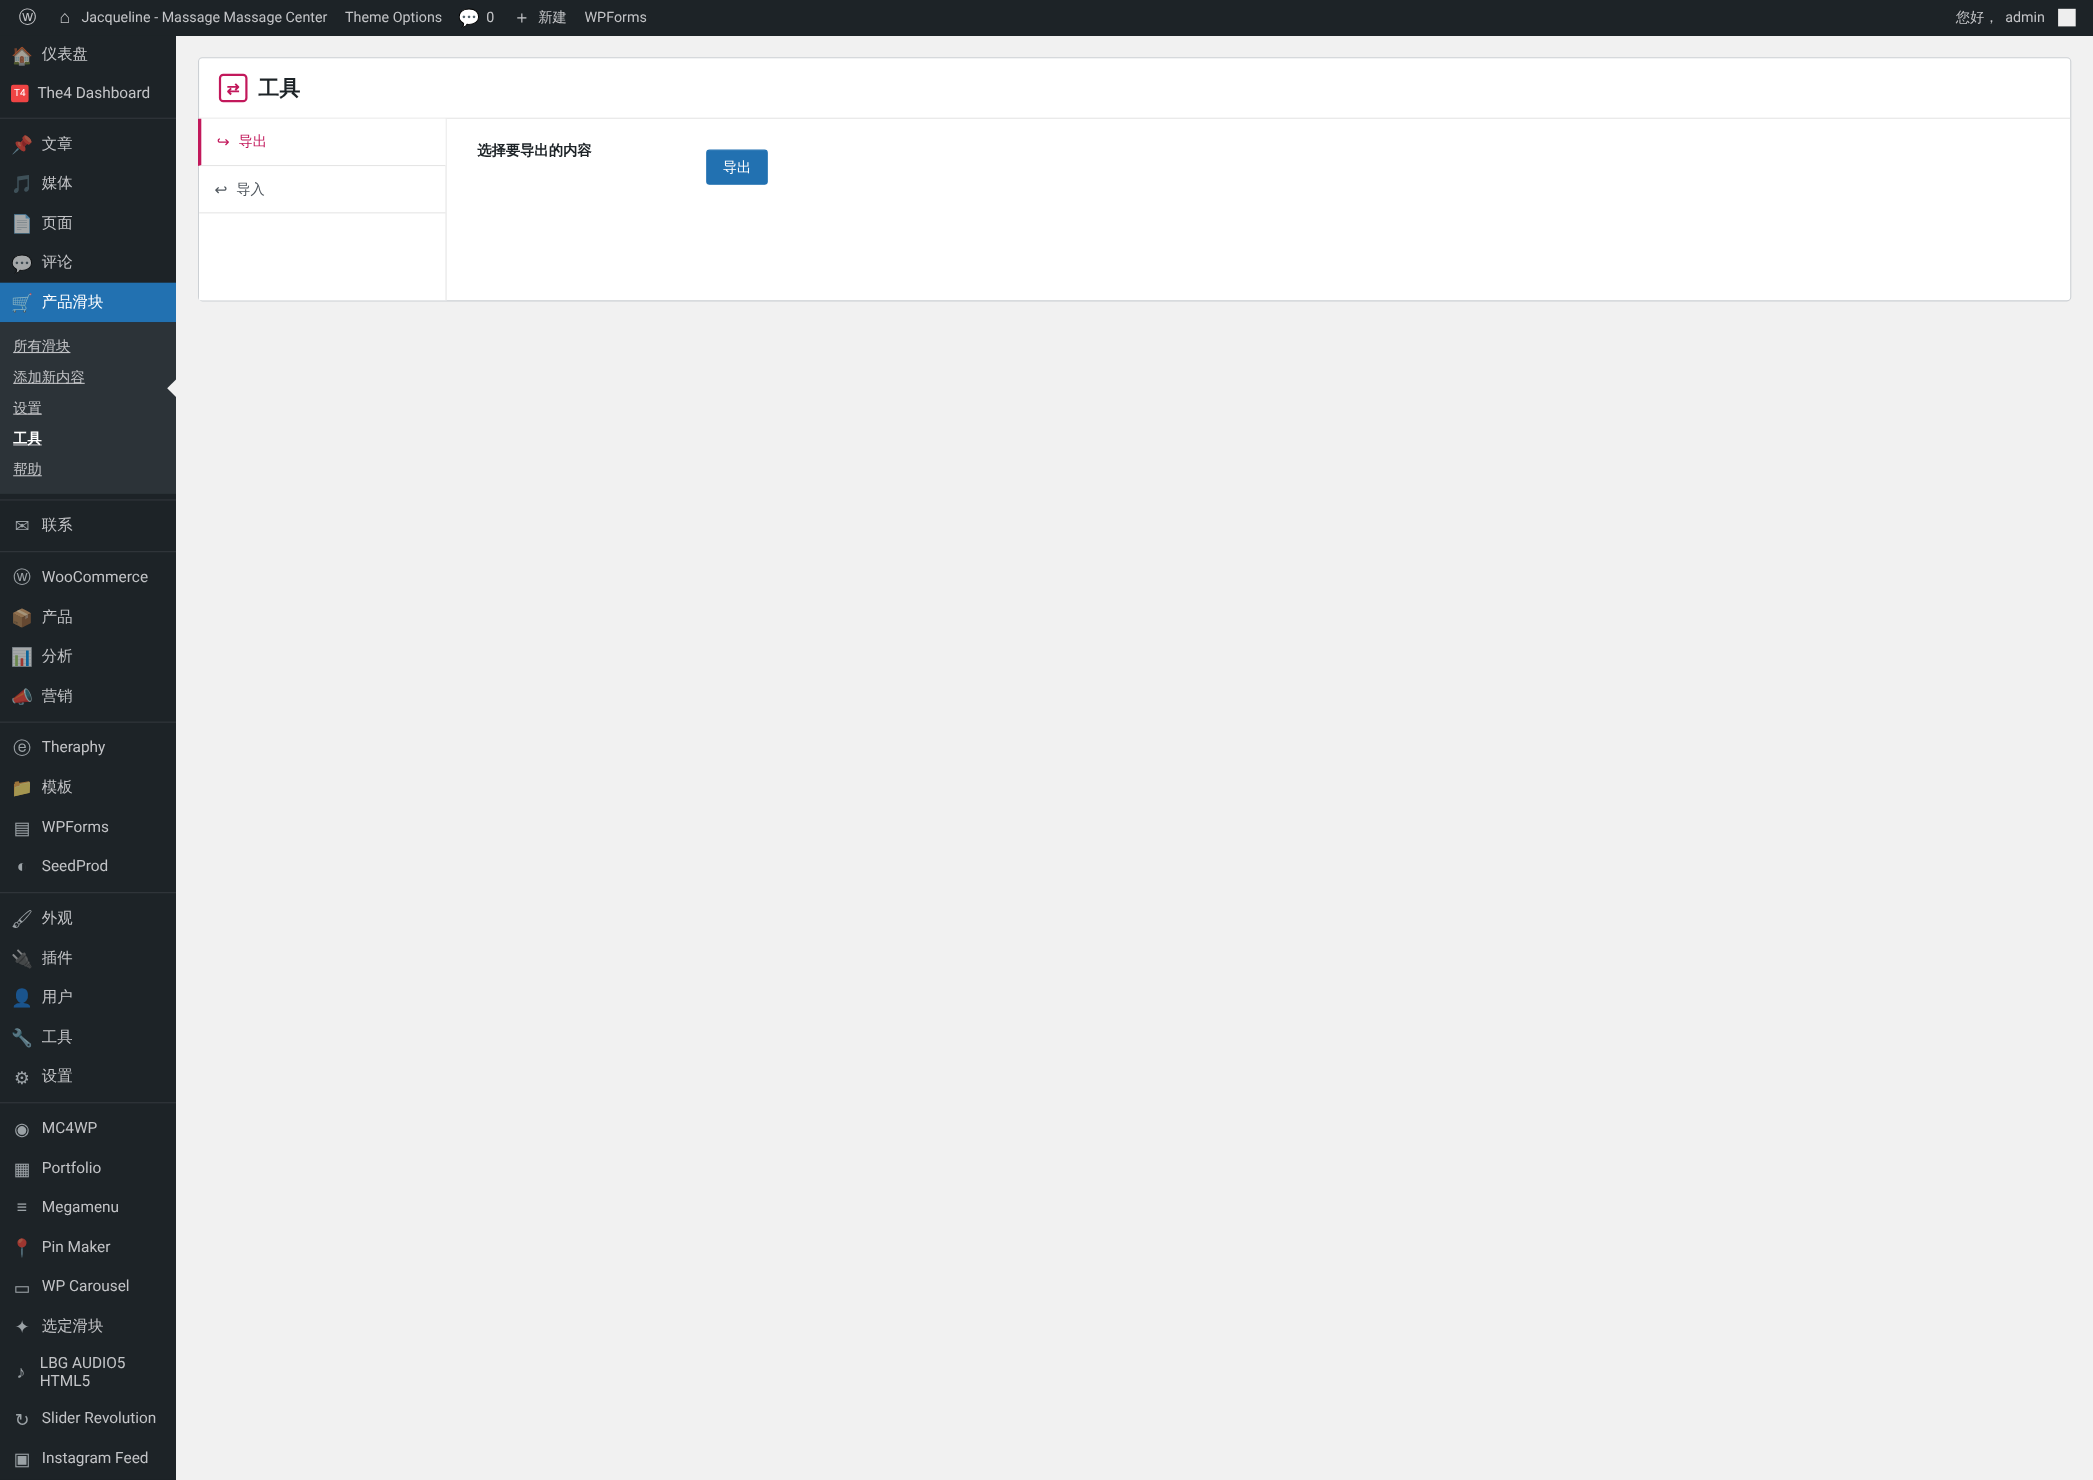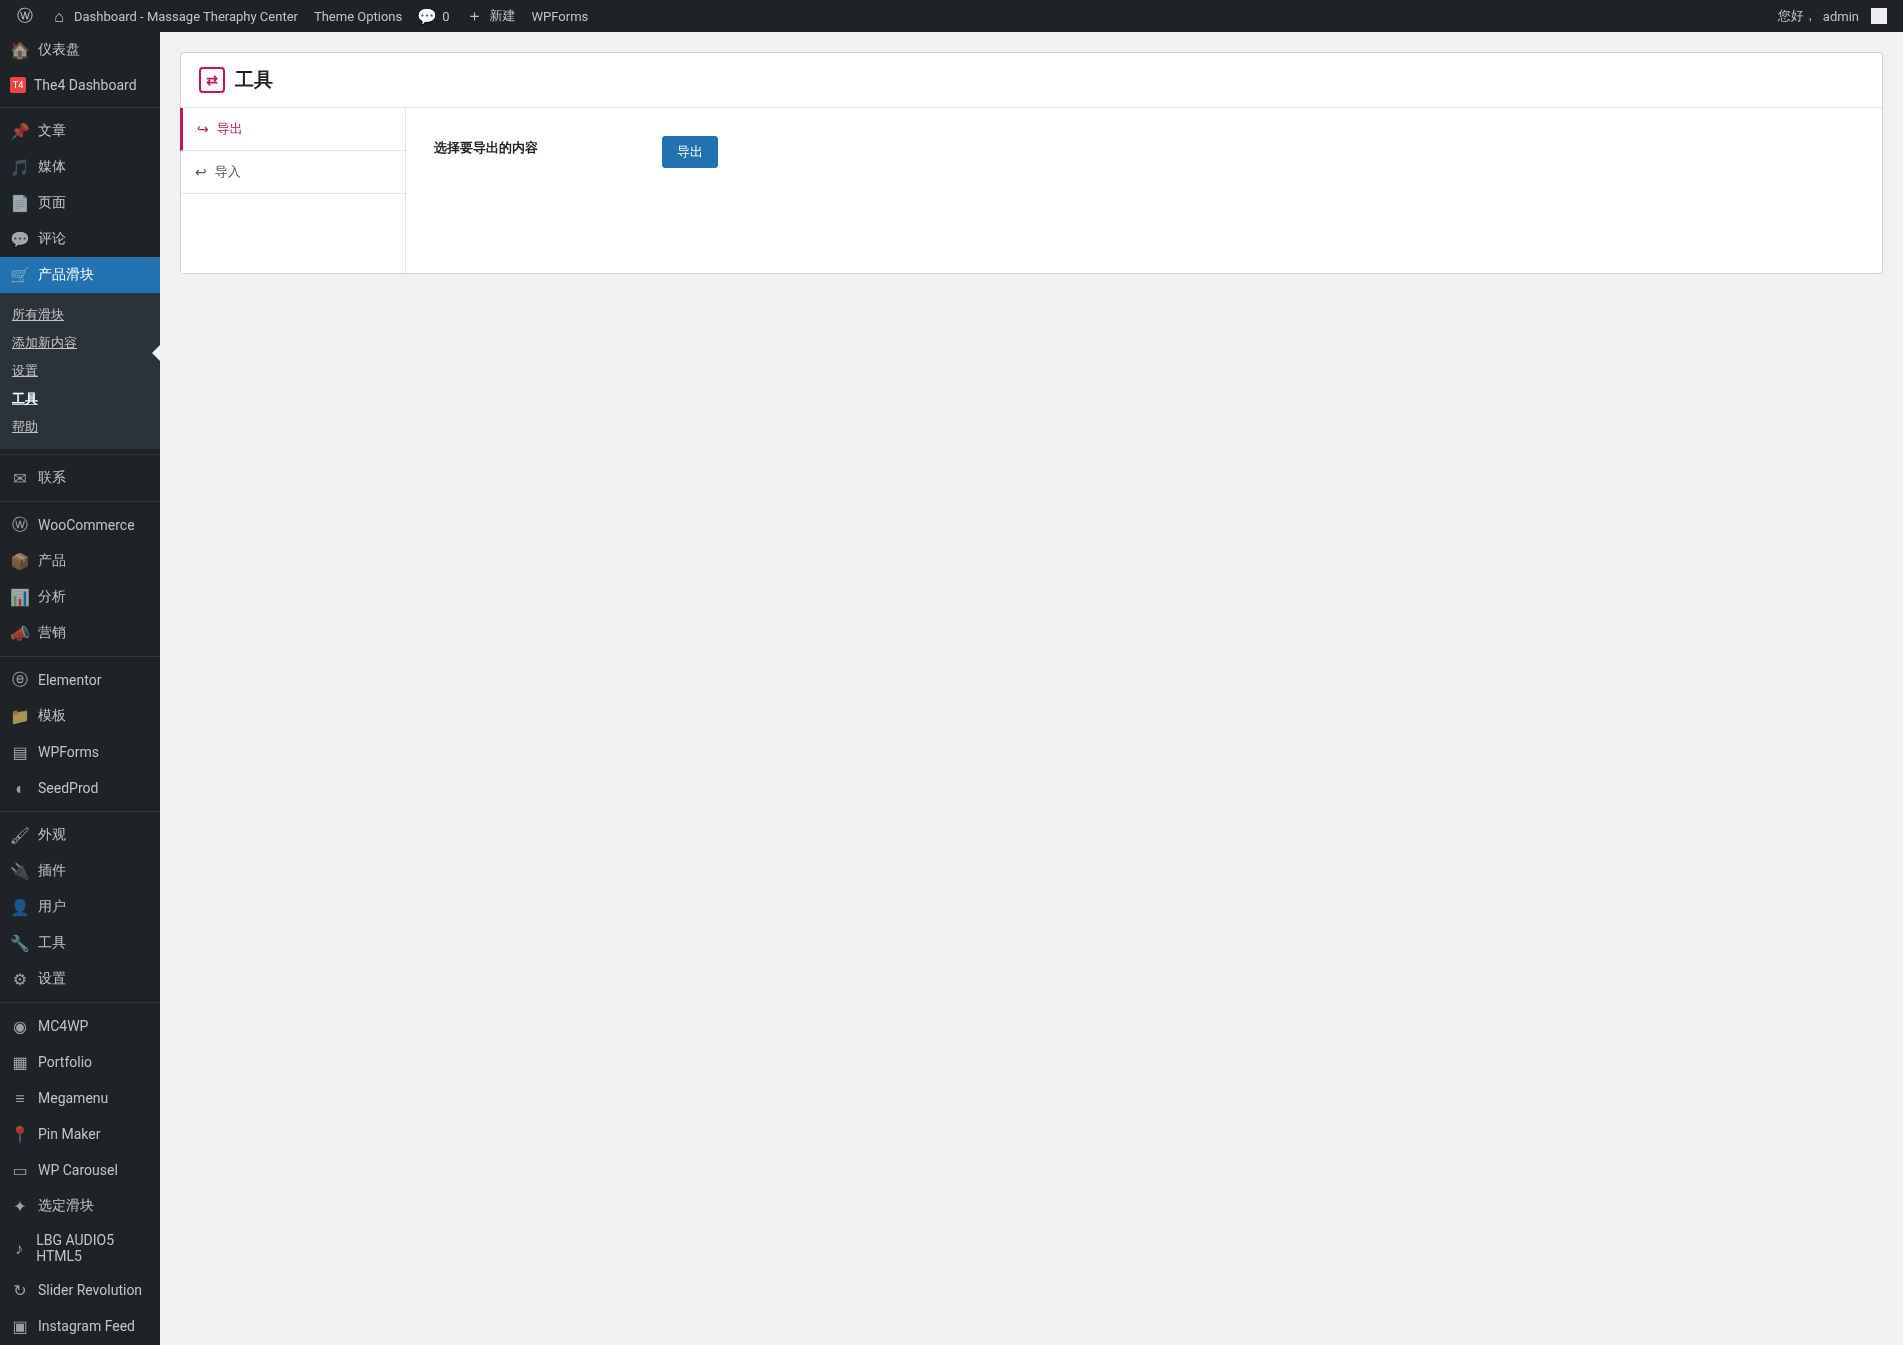--- a/index.html
+++ b/index.html
@@ -62,7 +62,7 @@
     </div>
   <div class="ab-item">
       <span class="ab-icon">⌂</span>
-      <span>Dashboard - Massage Theraphy Center</span>
+      <span>Jacqueline - Massage Massage Center</span>
     </div>
   <div class="ab-item">
       <span>Theme Options</span>

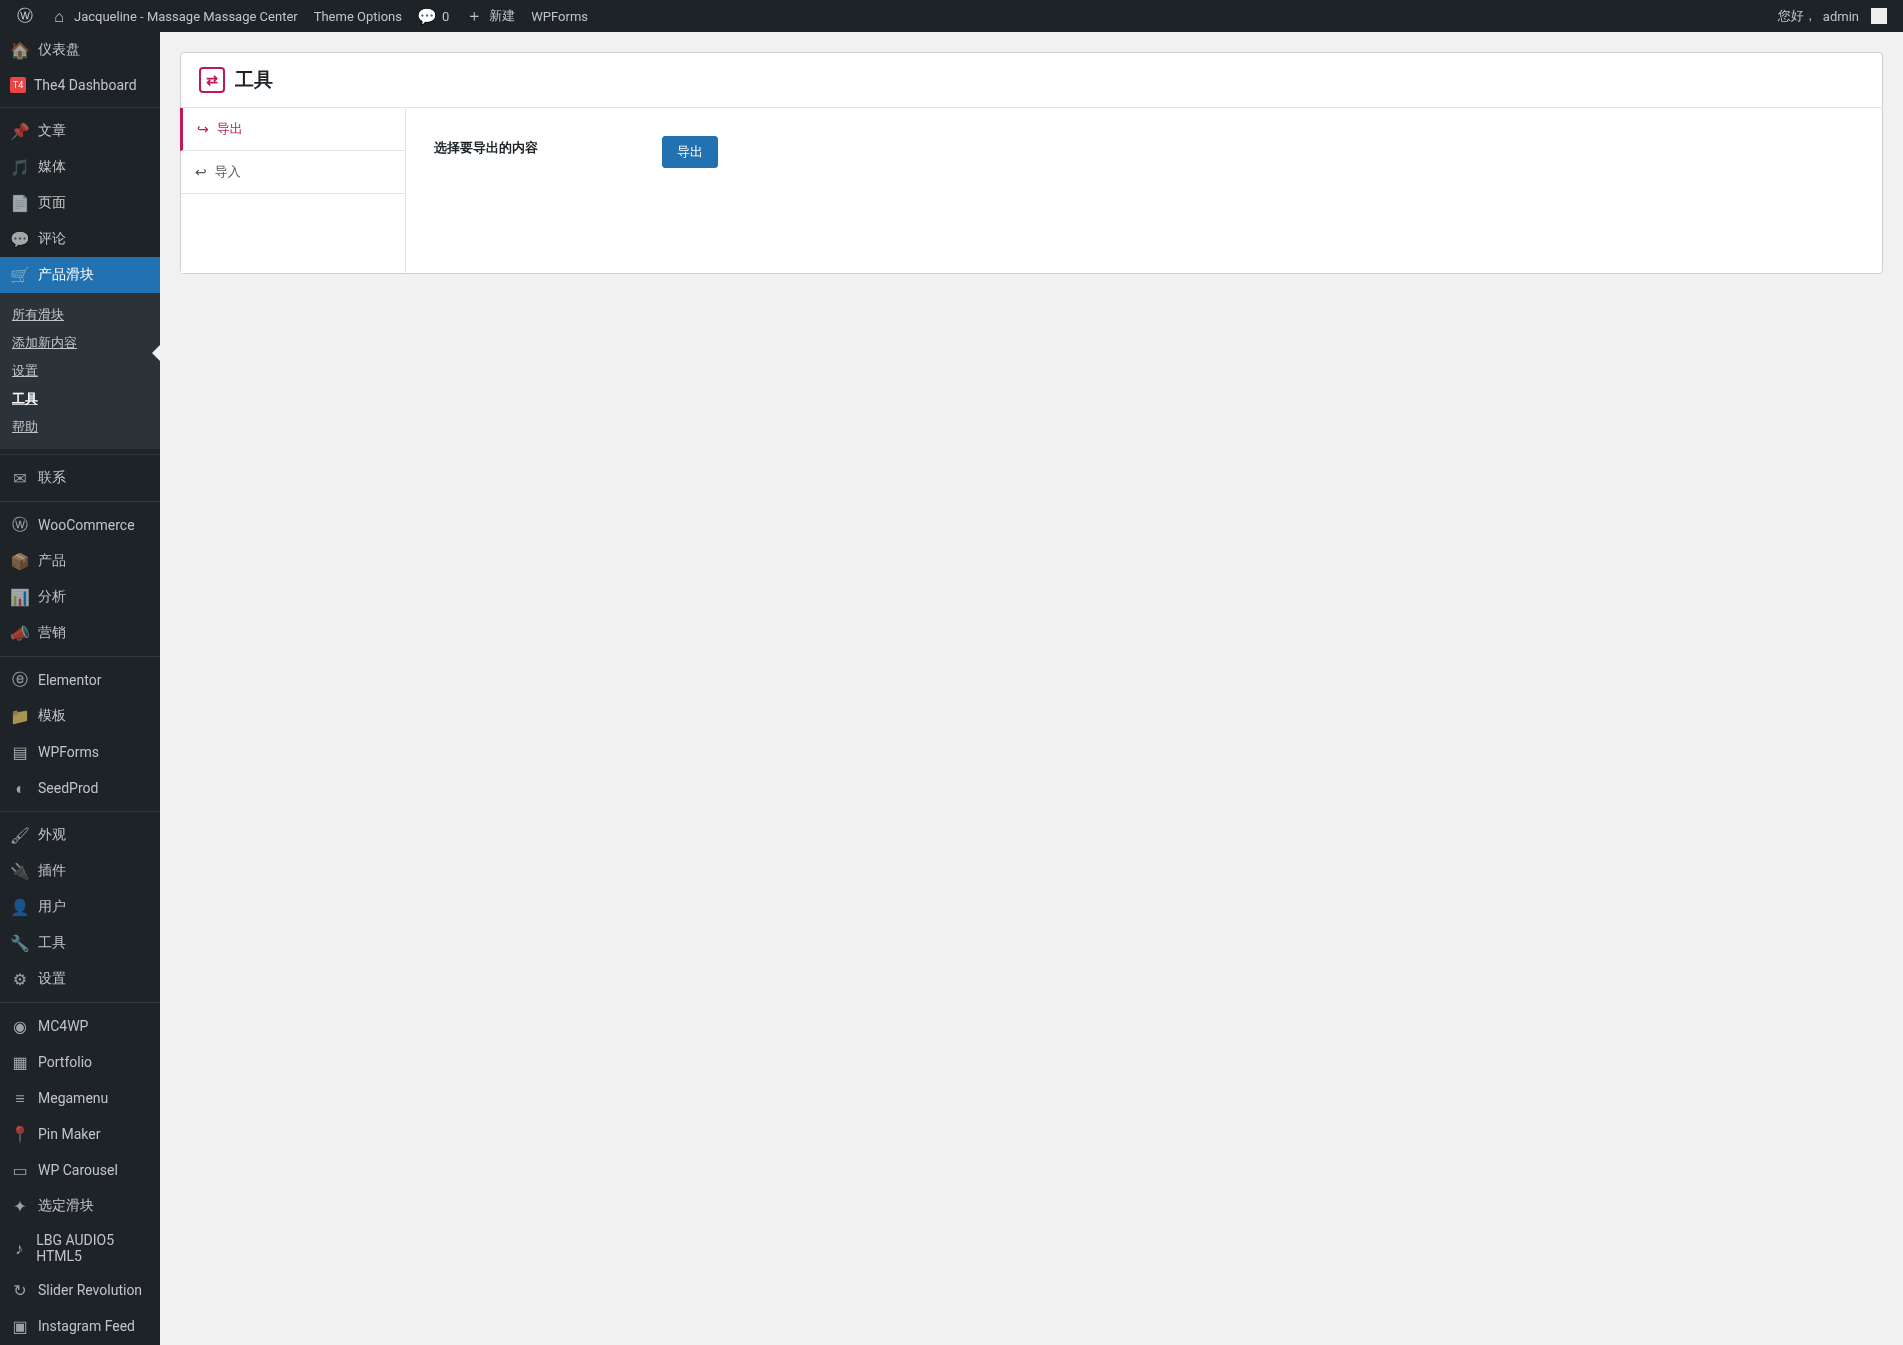--- a/index.html
+++ b/index.html
@@ -43,7 +43,7 @@
 .tabs-col .tab.active { color: #c2185b; border-left: 3px solid #c2185b; margin-left: -1px; background: #fff; }
 
 .content-col { flex: 1; padding: 18px 28px; }
-.form-row { display: flex; align-items: center; gap: 48px; margin-bottom: 14px; }
+.form-row { display: flex; align-items: flex-start; gap: 28px; margin-bottom: 14px; }
 .form-label { width: 180px; font-weight: 600; font-size: 13px; color: #1d2327; padding-top: 2px; }
 .form-field { flex: 1; }
 .radio-row { display: flex; align-items: center; gap: 6px; margin-bottom: 8px; font-size: 13px; color: #3c434a; }

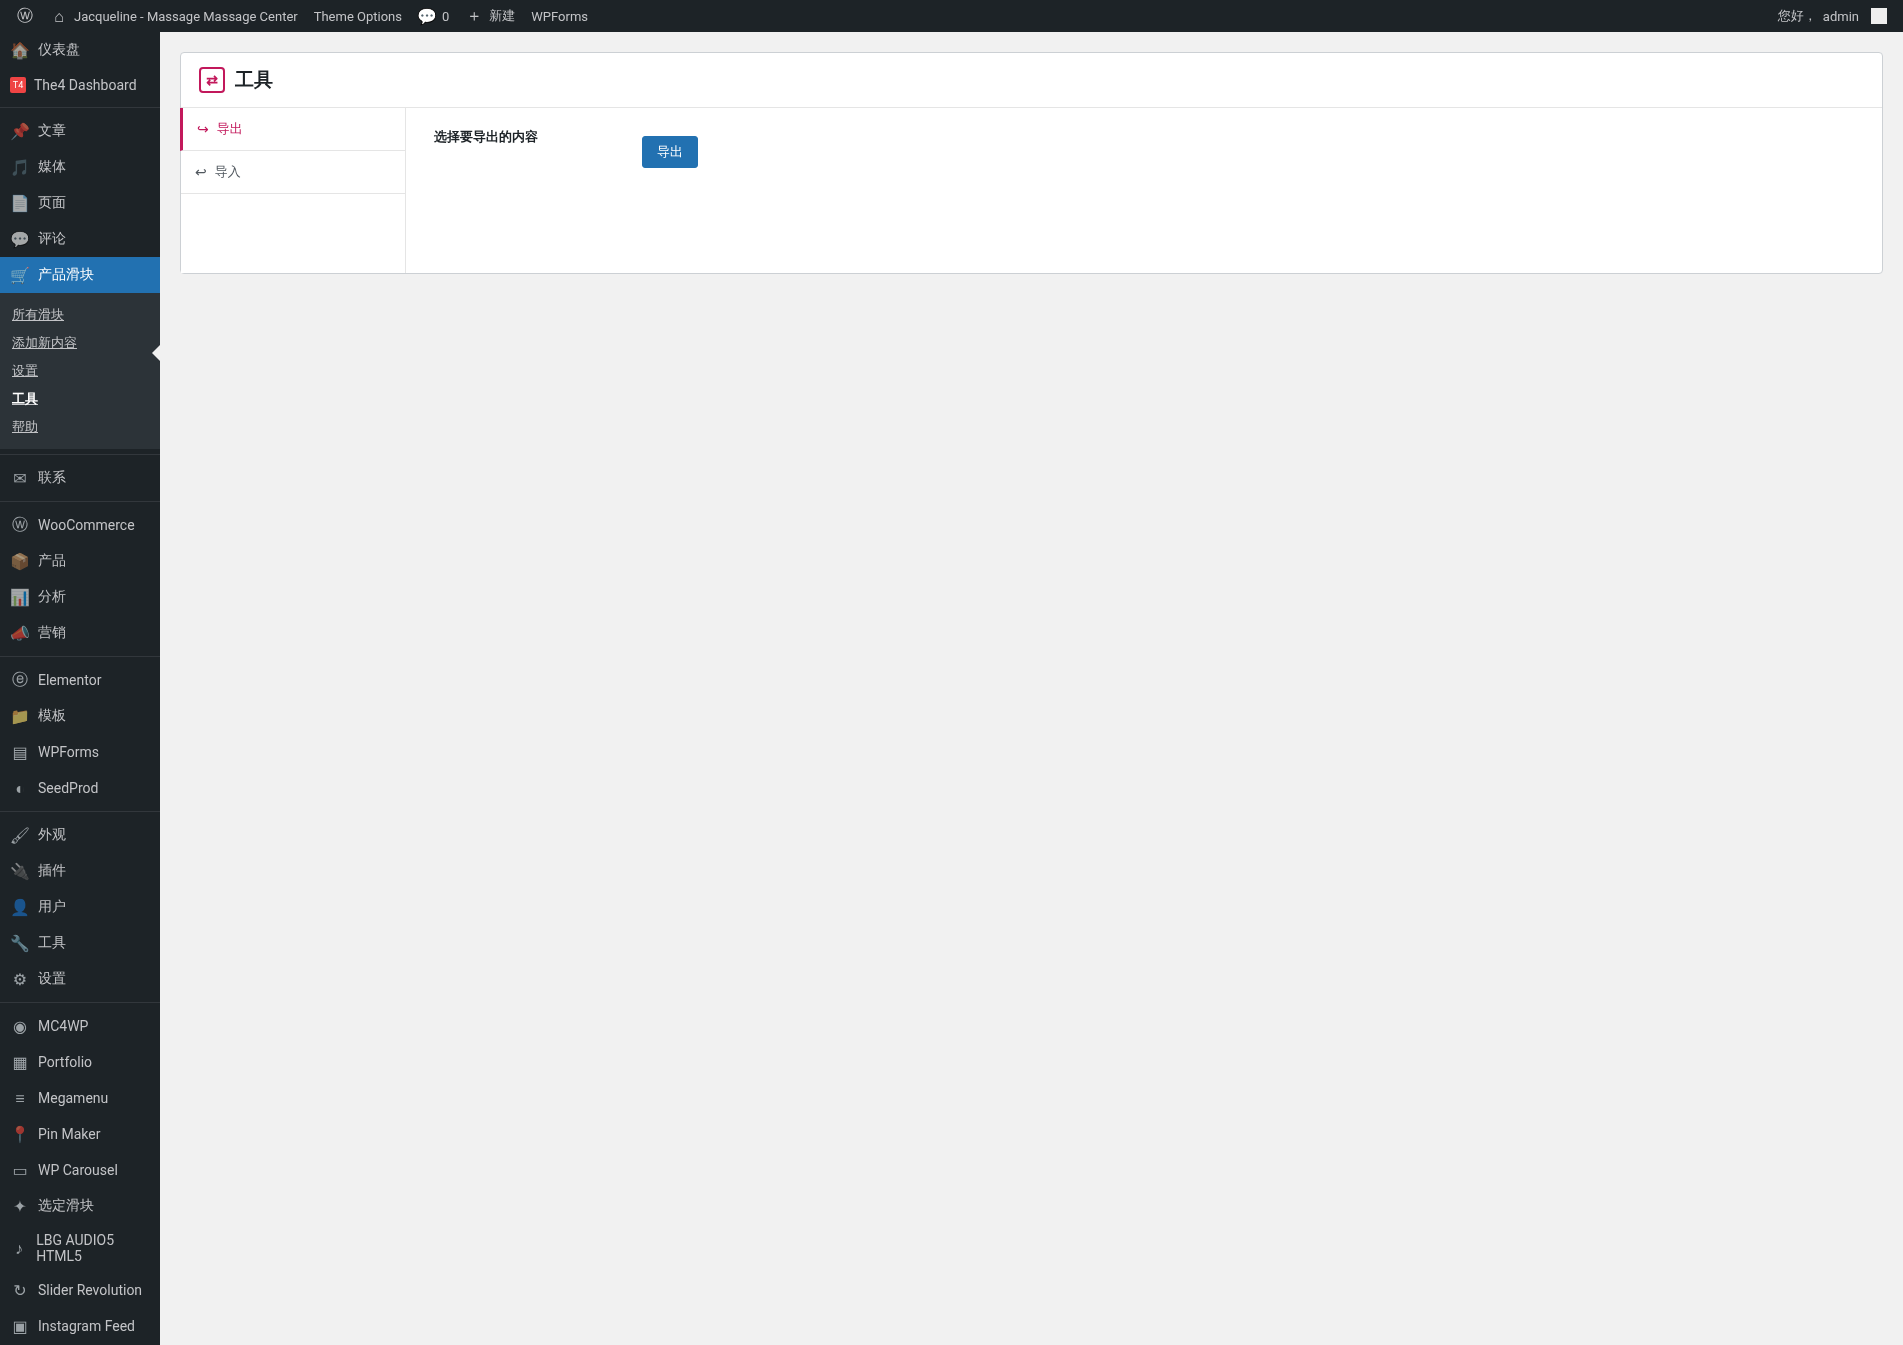--- a/index.html
+++ b/index.html
@@ -171,7 +171,7 @@
       <li class="sep">
         <a href="#">
           <span class="menu-icon">ⓔ</span>
-          <span>Elementor</span>
+          <span>Theraphy</span>
         </a>
       </li>
       <li>

